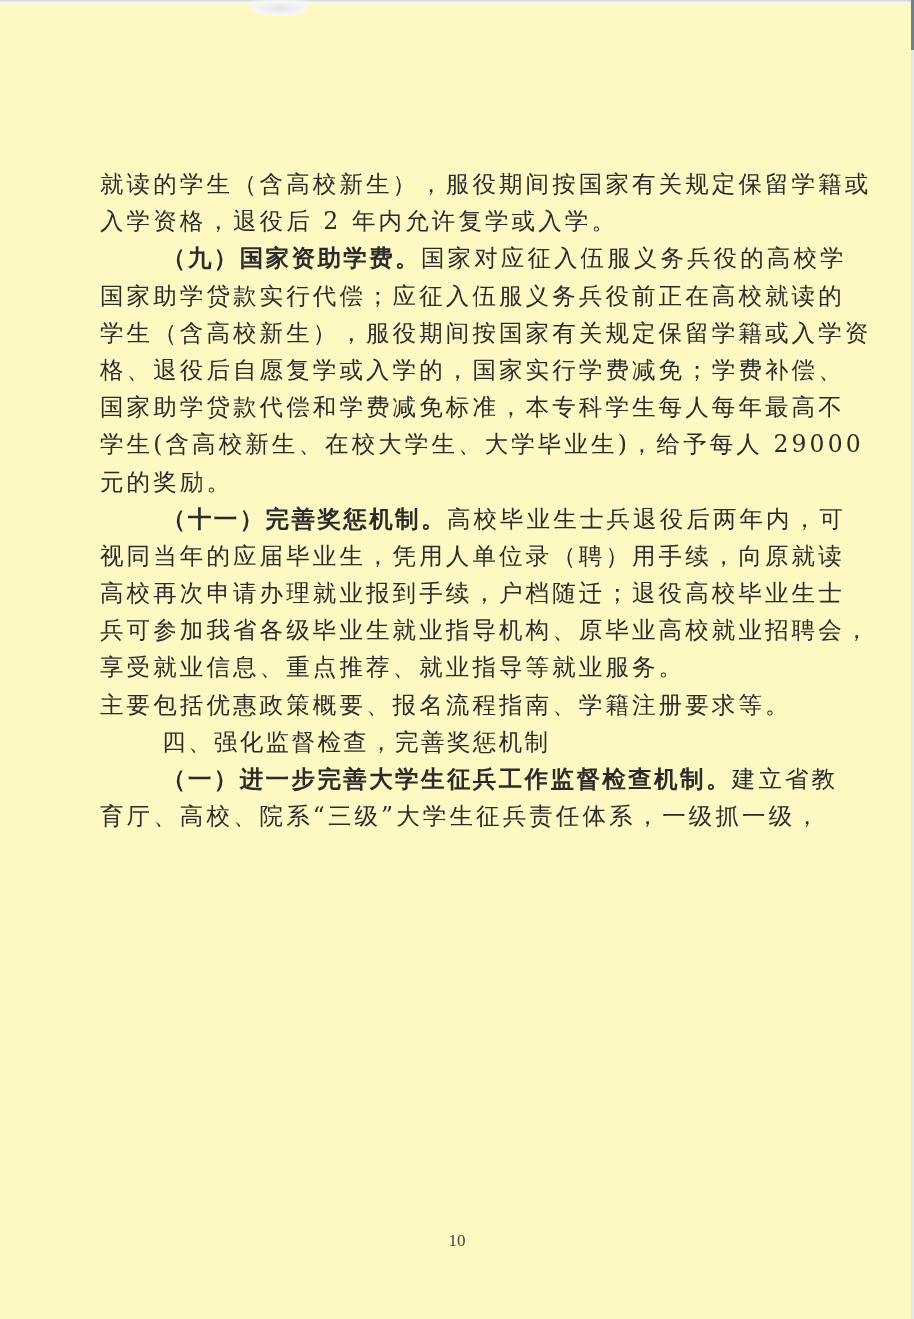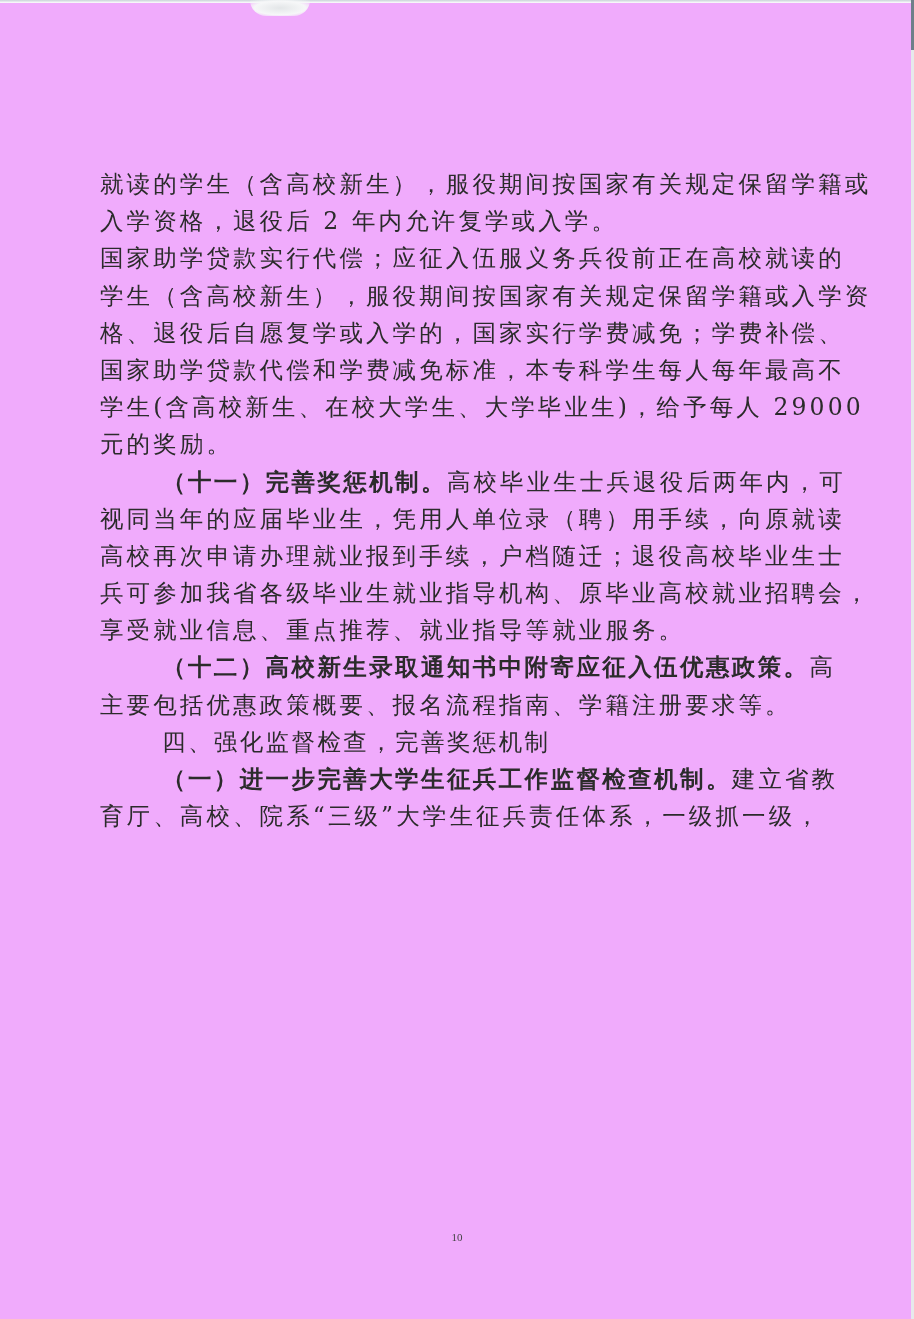--- a/index.html
+++ b/index.html
@@ -19,7 +19,7 @@
       position: absolute;
       left: 0; top: 0;
       width: 914px; height: 1319px;
-      background: #f0abfc;
+      background: #fef9c3;
     }
     .top-shadow {
       position: absolute;

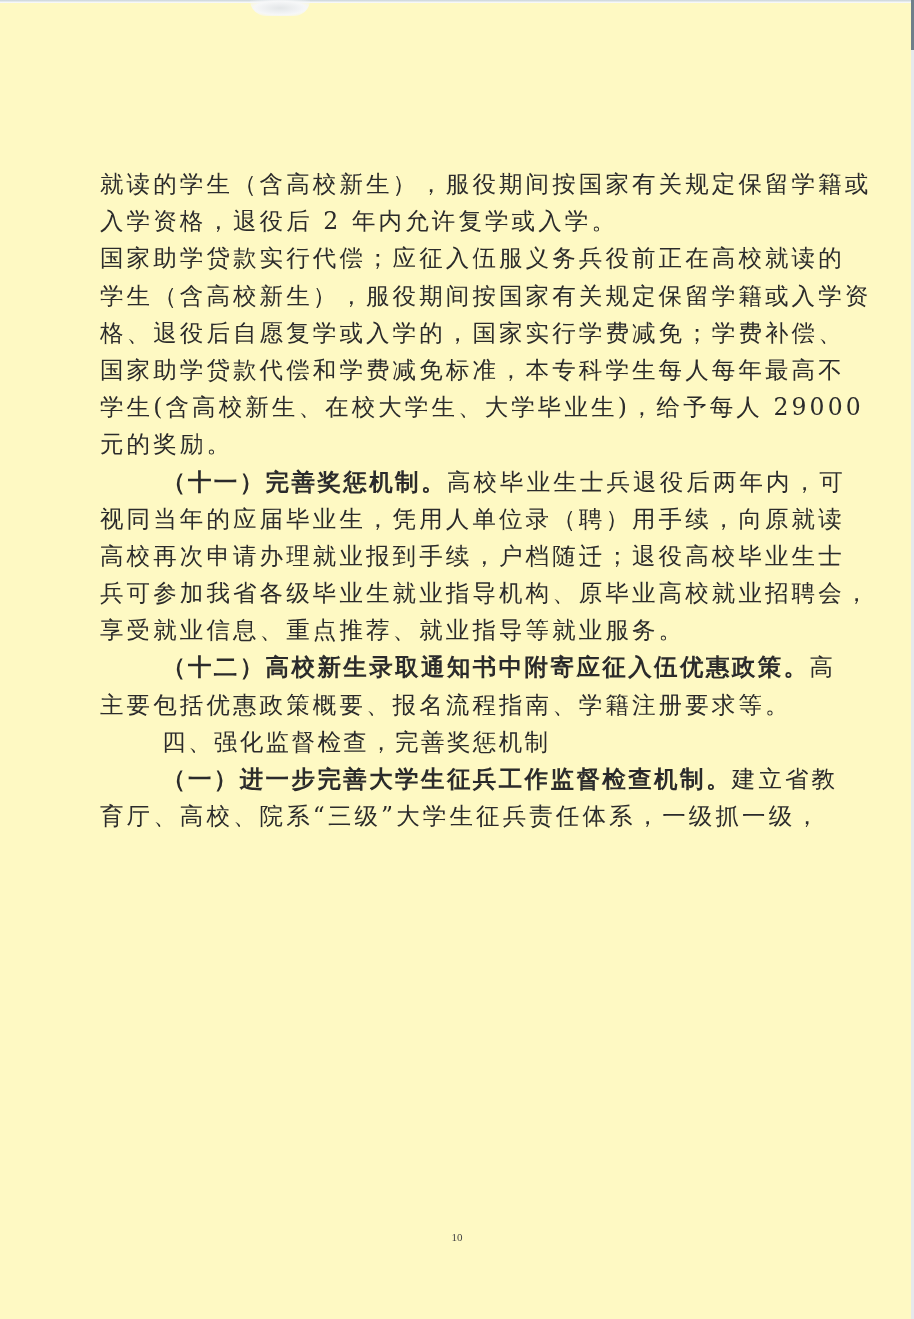--- a/index.html
+++ b/index.html
@@ -104,6 +104,7 @@
     </div>
 
     <div>
+      <div class="line indent"><span class="bold">（九）国家资助学费。</span><span>国家对应征入伍服义务兵役的高校学</span></div>
       <div class="line">国家助学贷款实行代偿；应征入伍服义务兵役前正在高校就读的</div>
       <div class="line">学生（含高校新生），服役期间按国家有关规定保留学籍或入学资</div>
       <div class="line">格、退役后自愿复学或入学的，国家实行学费减免；学费补偿、</div>

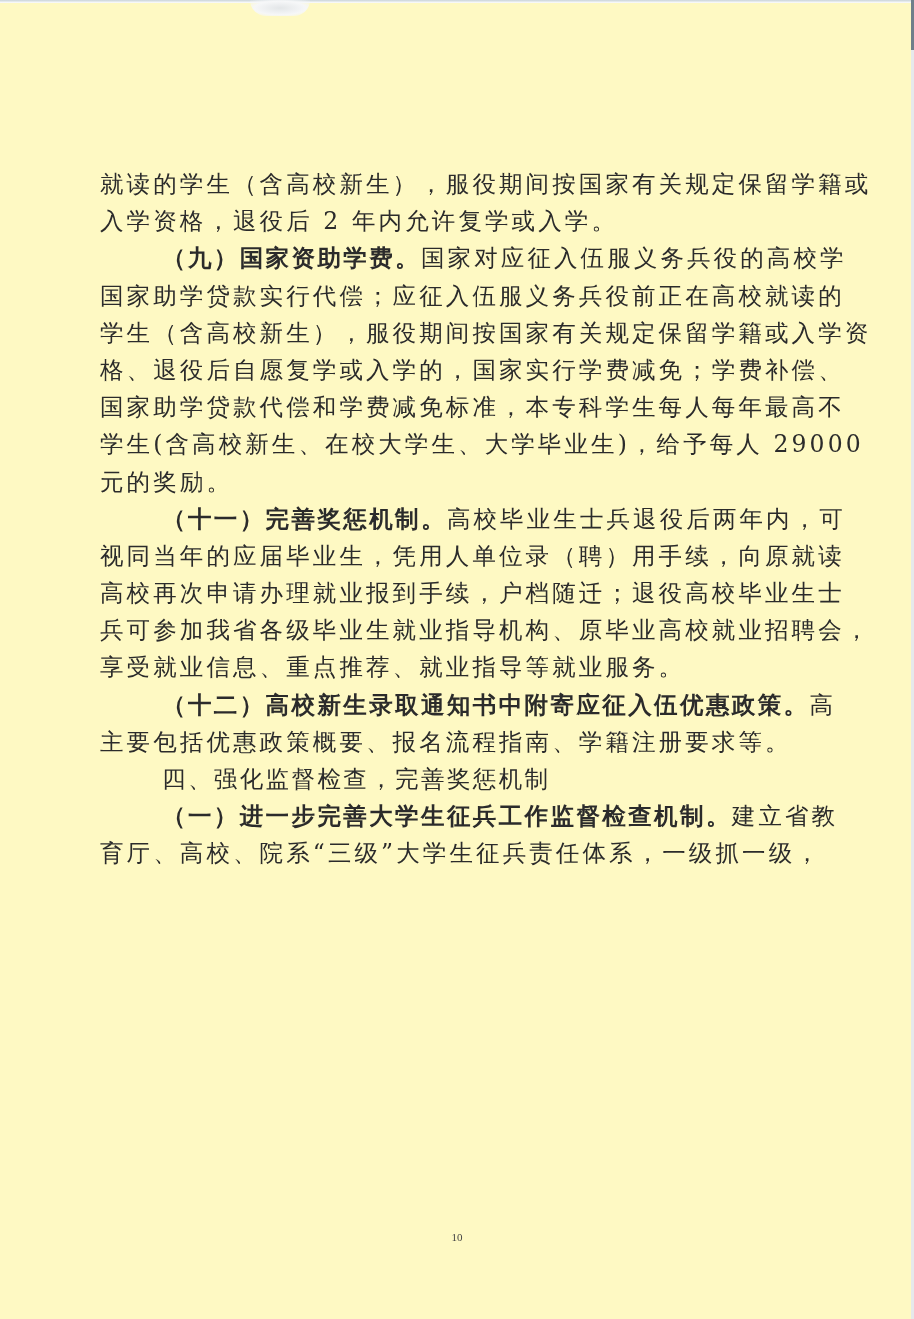--- a/index.html
+++ b/index.html
@@ -125,7 +125,6 @@
     </div>
 
     <div>
-      <div class="line indent"><span class="bold">（十二）高校新生录取通知书中附寄应征入伍优惠政策。</span><span>高</span></div>
       <div class="line last">主要包括优惠政策概要、报名流程指南、学籍注册要求等。</div>
     </div>
 

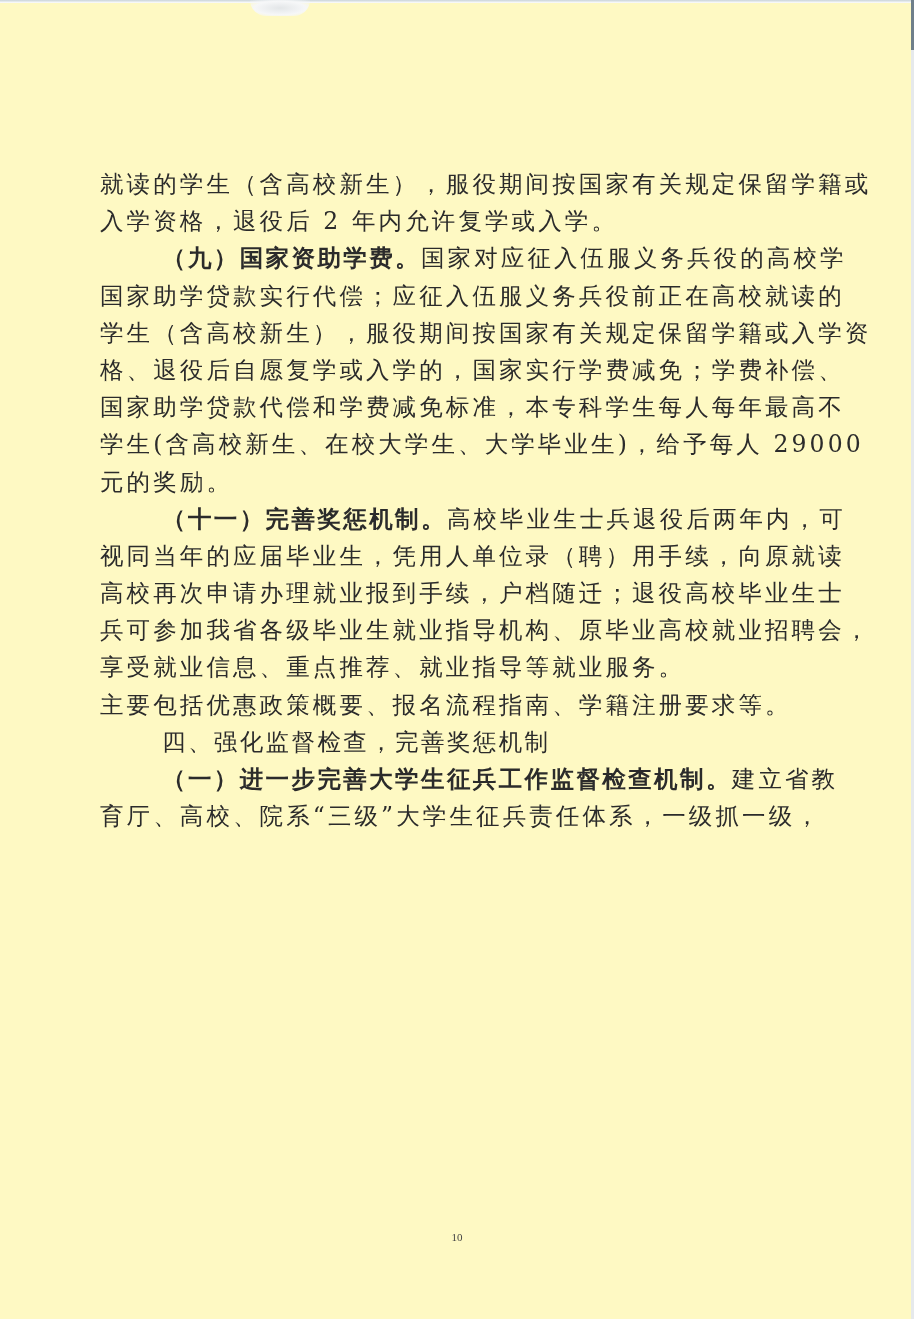--- a/index.html
+++ b/index.html
@@ -82,7 +82,7 @@
       width: 914px;
       top: 1231px;
       text-align: center;
-      font-size: 11px;
+      font-size: 17px;
       font-family: "Liberation Serif", "DejaVu Serif", serif;
       color: #444;
     }

